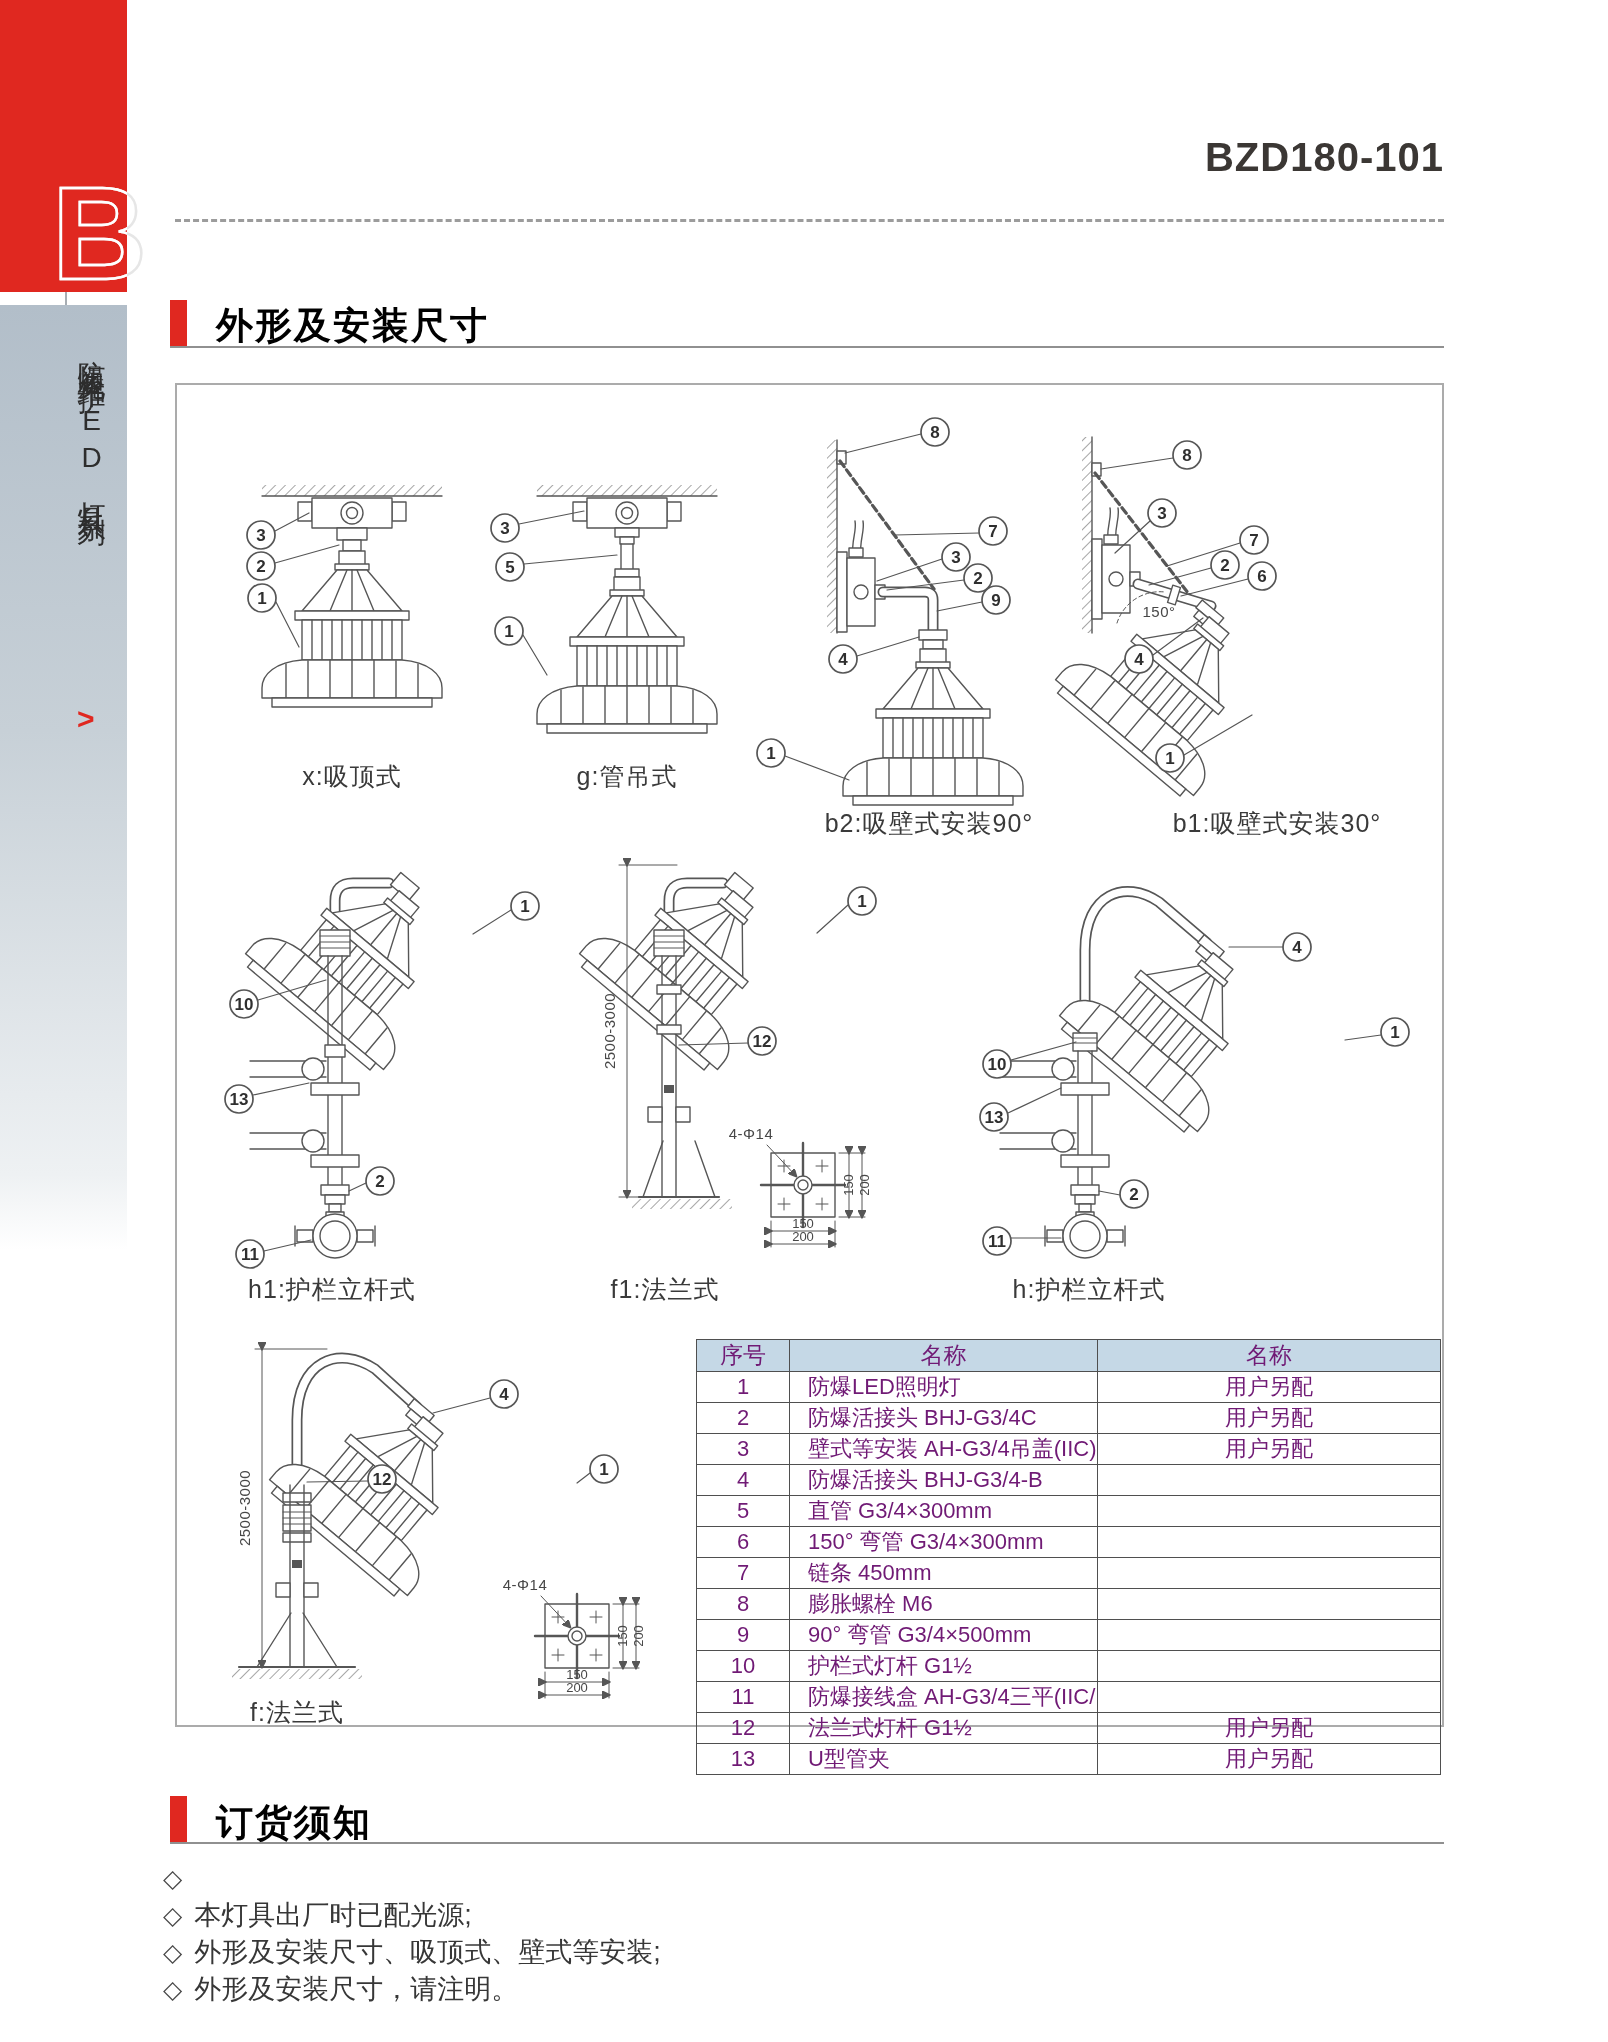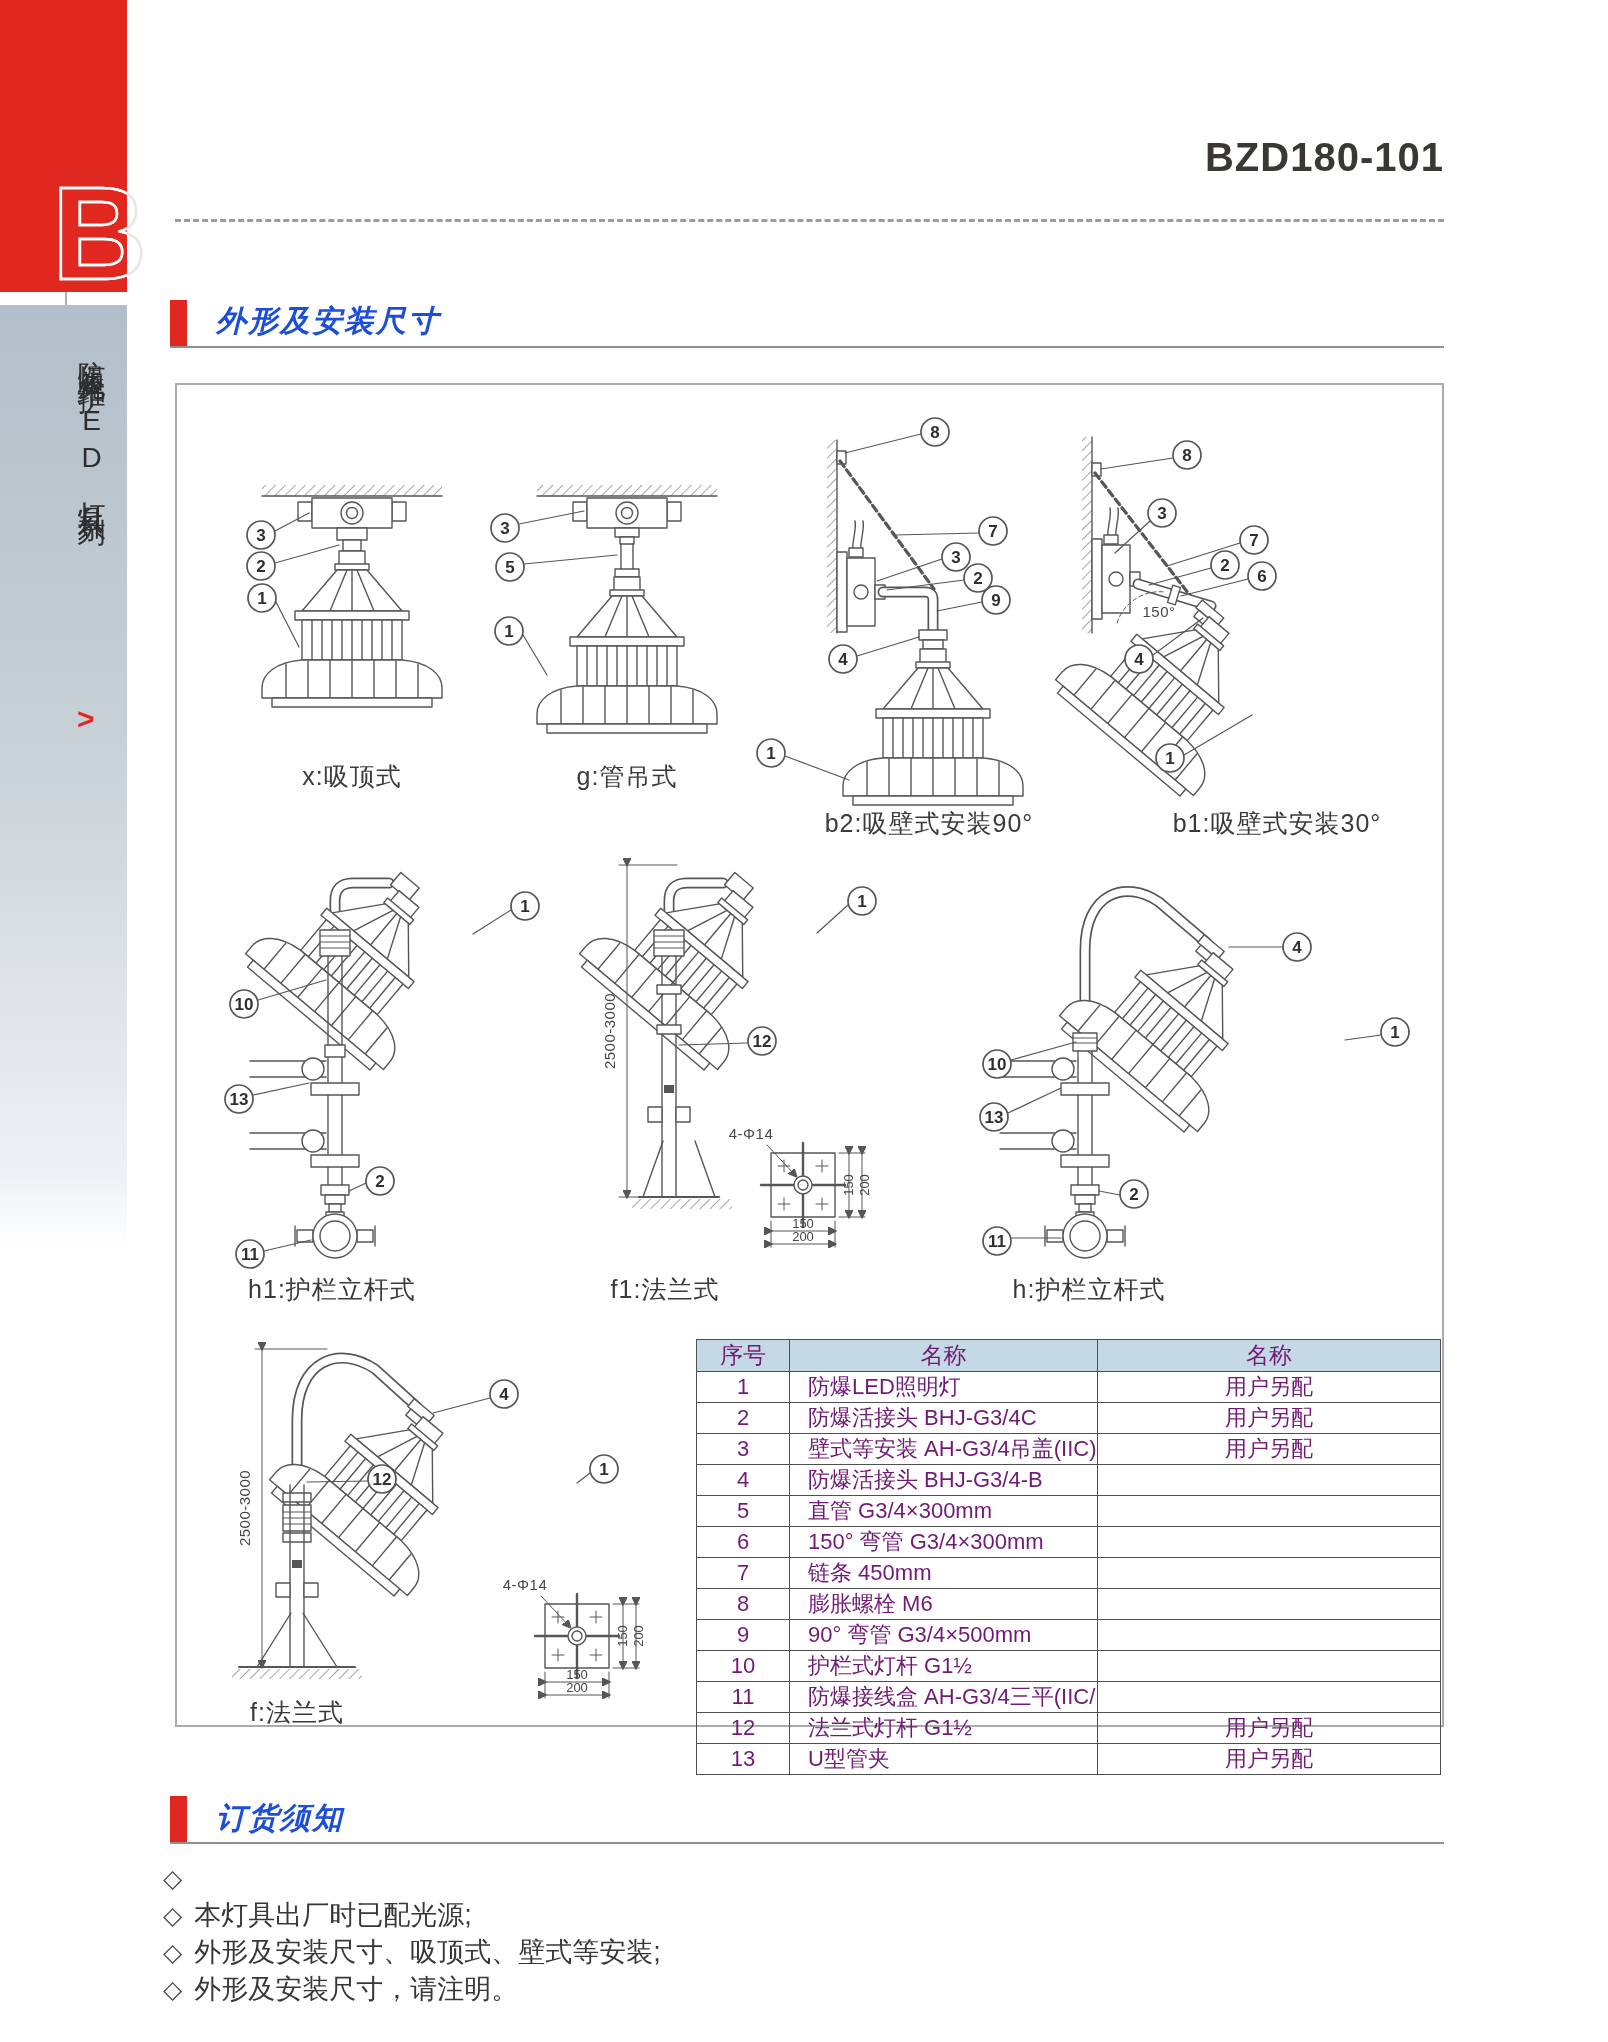--- a/index.html
+++ b/index.html
@@ -26,7 +26,7 @@
   .dash-line{position:absolute;left:175px;top:219px;width:1269px;border-top:3px dashed #9c9c9c;}
   
   .sec-bar{position:absolute;width:17px;height:46px;background:#e02820;}
-  .sec-title{position:absolute;font-size:30px;font-weight:700;color:#1d4ed8;letter-spacing:2px;font-style:italic;}
+  .sec-title{position:absolute;font-size:37px;font-weight:700;color:#000000;letter-spacing:2px;}
   .sec-line{position:absolute;width:1274px;height:2px;background:#909090;}
   
   .panel{position:absolute;left:175px;top:383px;width:1269px;height:1344px;

